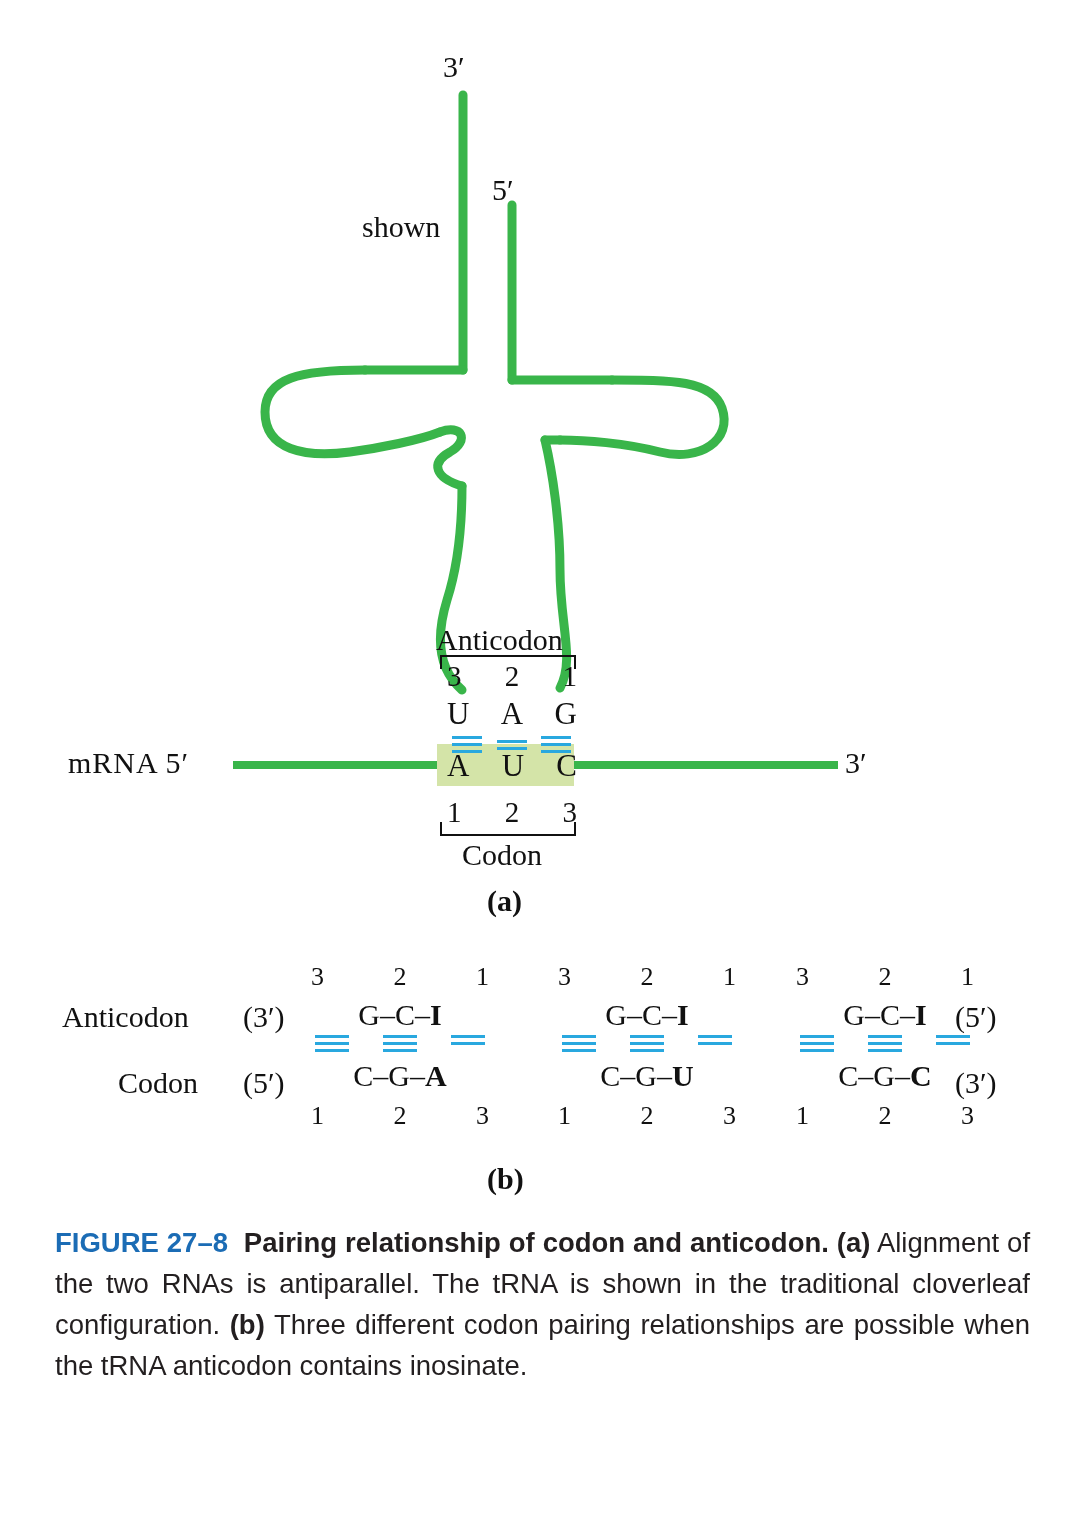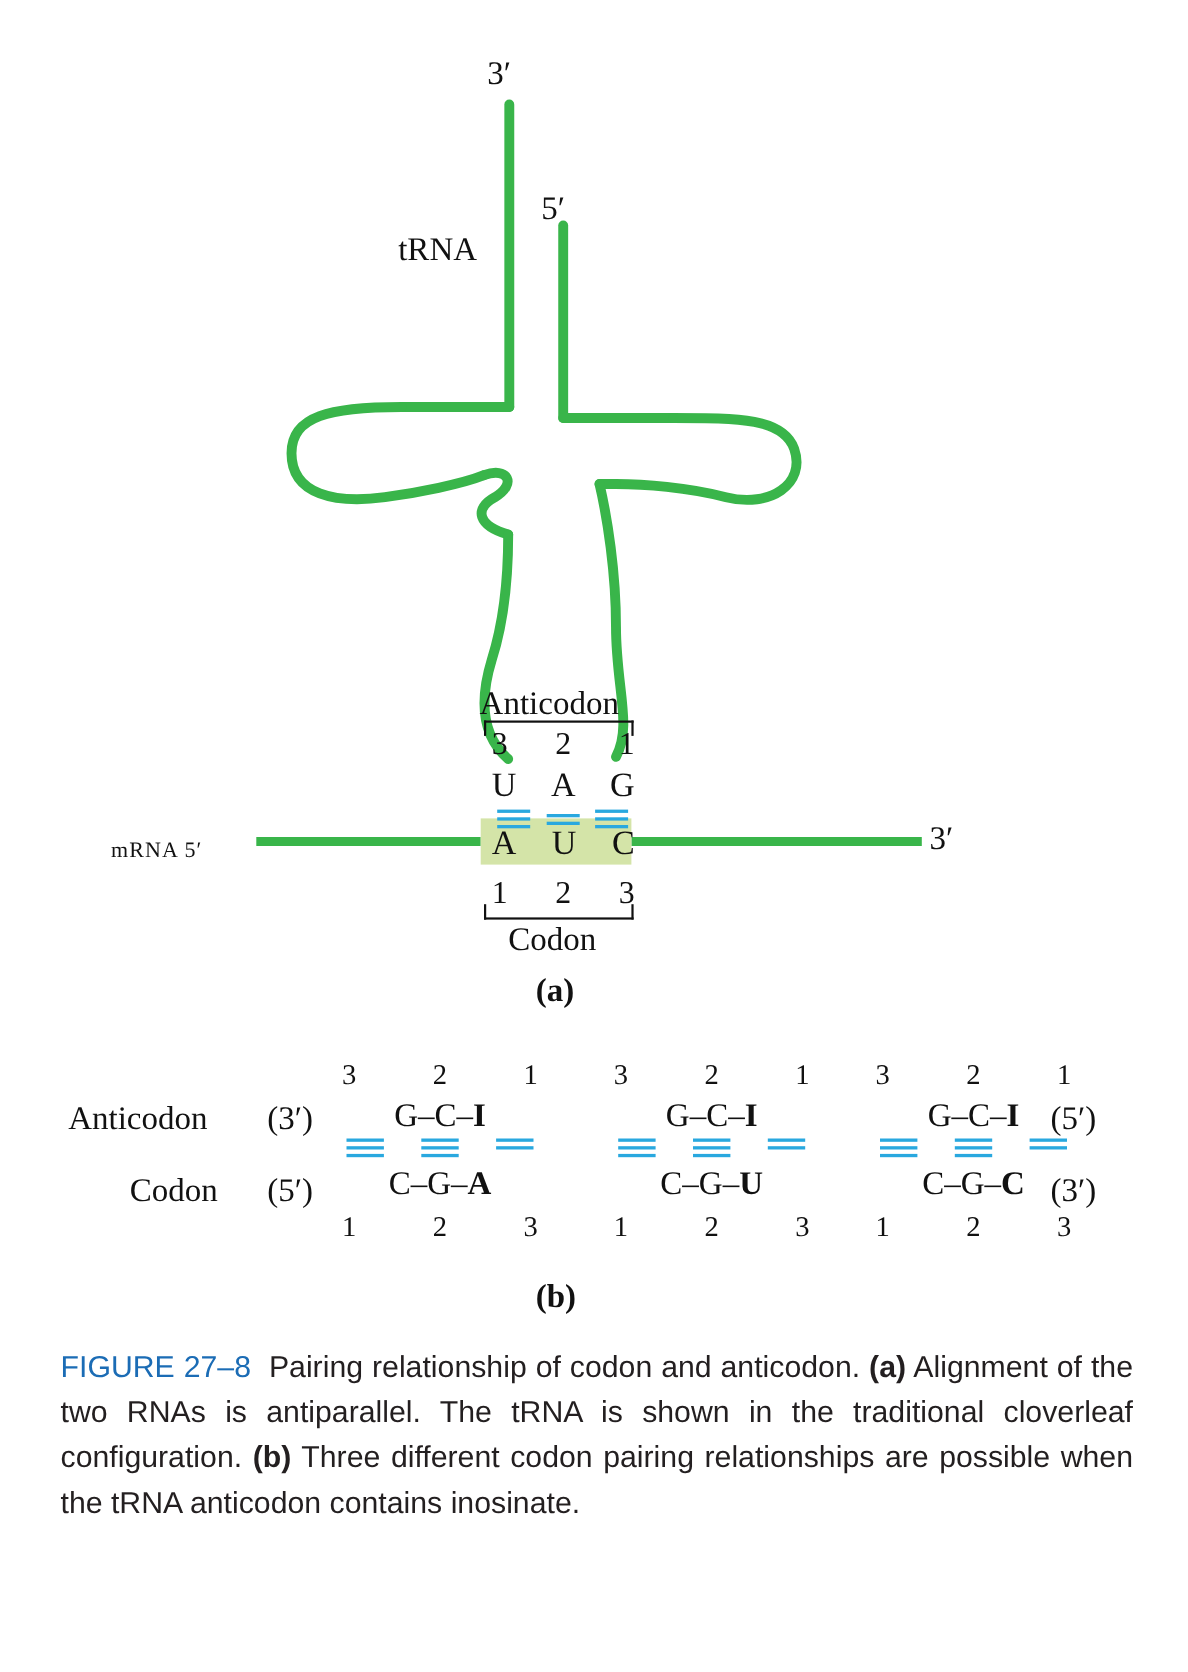--- a/index.html
+++ b/index.html
@@ -291,7 +291,7 @@
 
   <div class="lbl" id="label-3prime-top">3′</div>
   <div class="lbl" id="label-5prime-top">5′</div>
-  <div class="lbl" id="label-trna">tRNA</div>
+  <div class="lbl" id="label-trna">shown</div>
   <div class="lbl" id="label-mrna">mRNA  5′</div>
   <div class="lbl" id="label-mrna-3prime">3′</div>
 

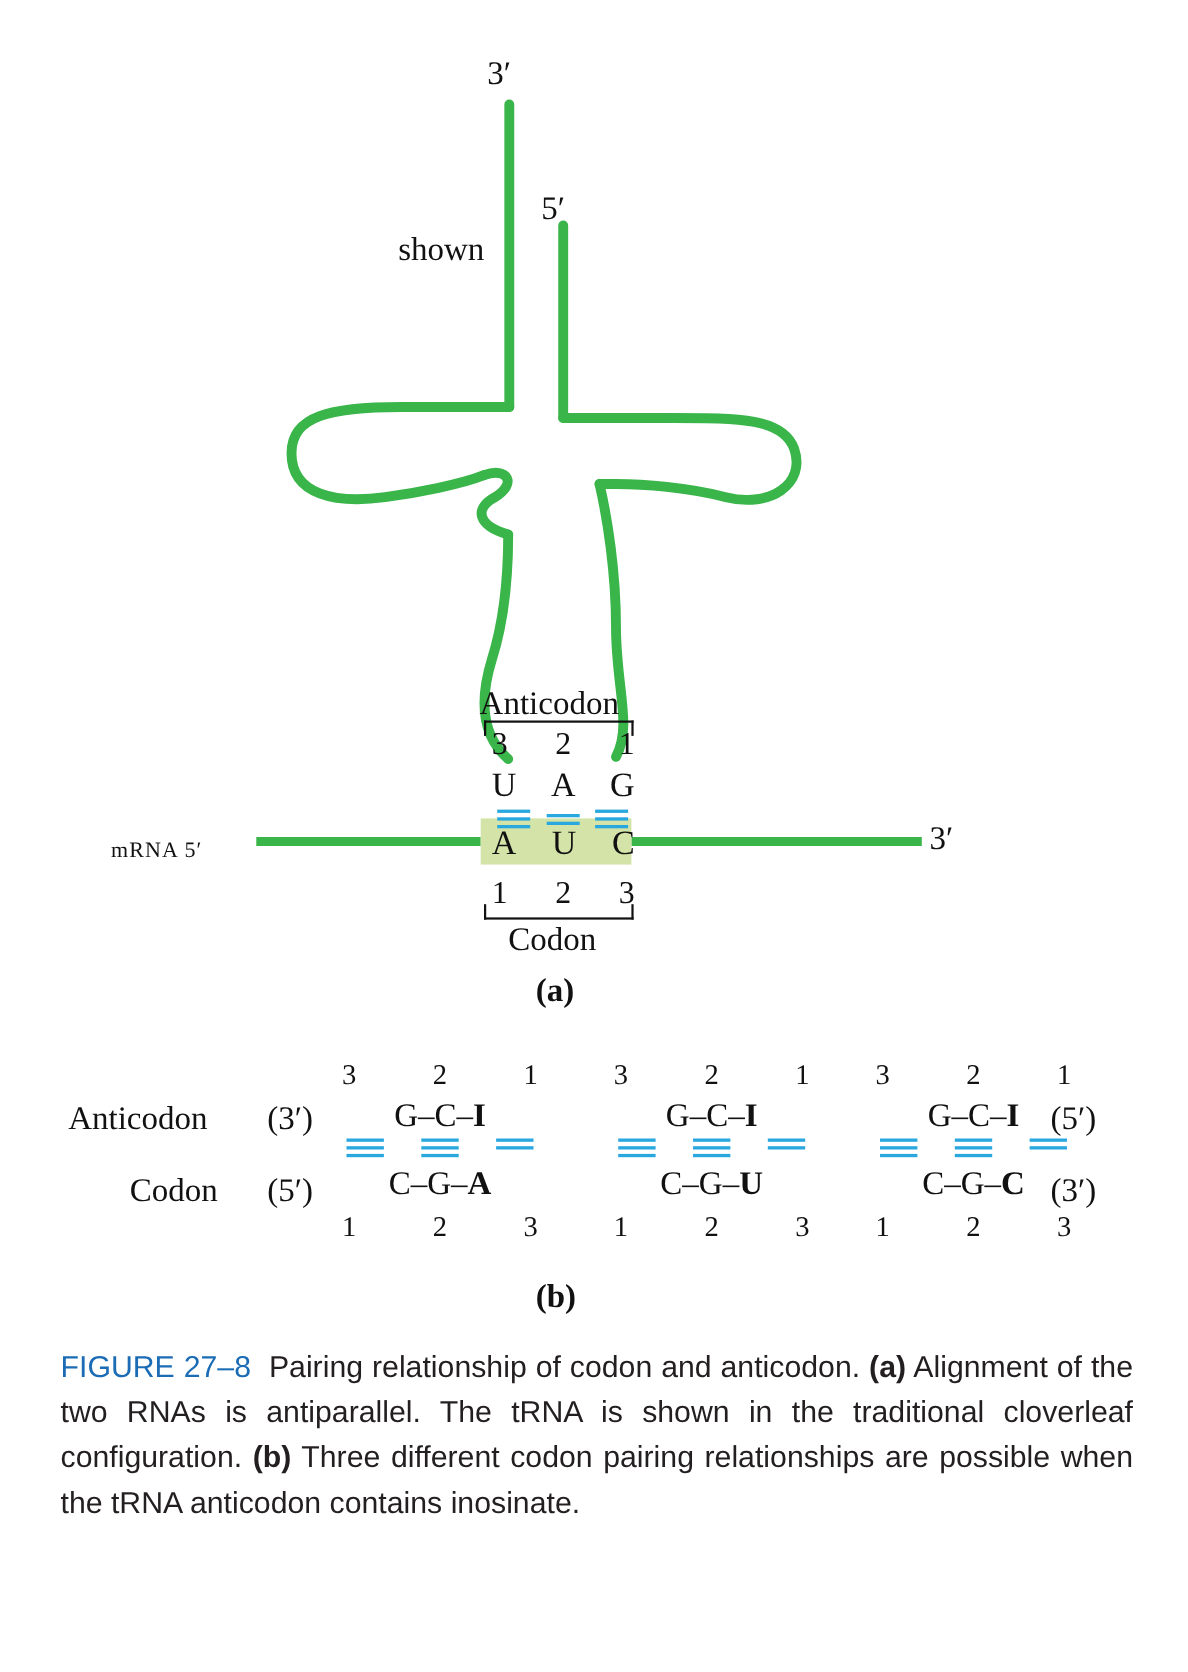--- a/index.html
+++ b/index.html
@@ -53,11 +53,10 @@
     font-size: 30px;
   }
   #label-mrna {
-    left: 101px;
+    left: 68px;
     top: 746px;
-    font-size: 20px;
+    font-size: 30px;
     letter-spacing: 1px;
-    margin-top: 16px;
   }
   #label-mrna-3prime {
     left: 845px;

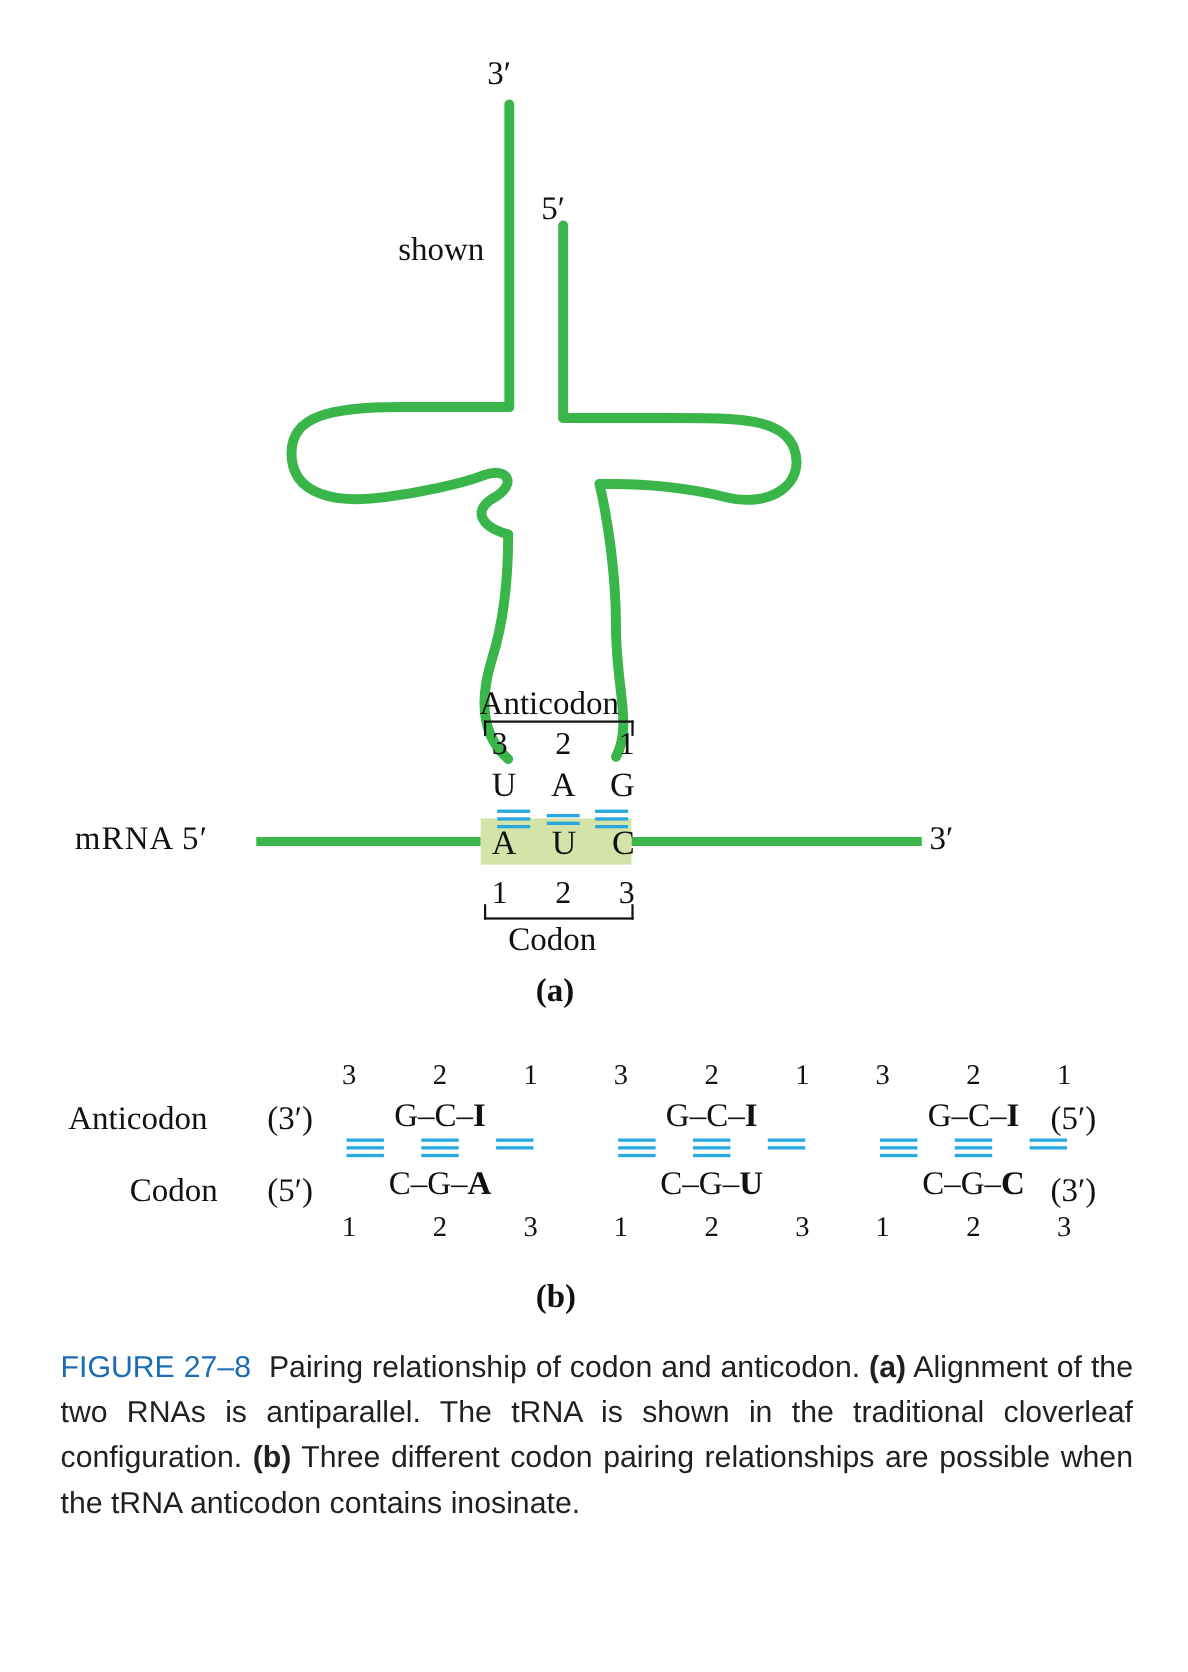--- a/index.html
+++ b/index.html
@@ -238,7 +238,7 @@
   }
   #figure-caption .fignum {
     color: #1b6cb5;
-    font-weight: normal;
+    font-weight: bold;
   }
   #figure-caption .figtitle {
     font-weight: normal;

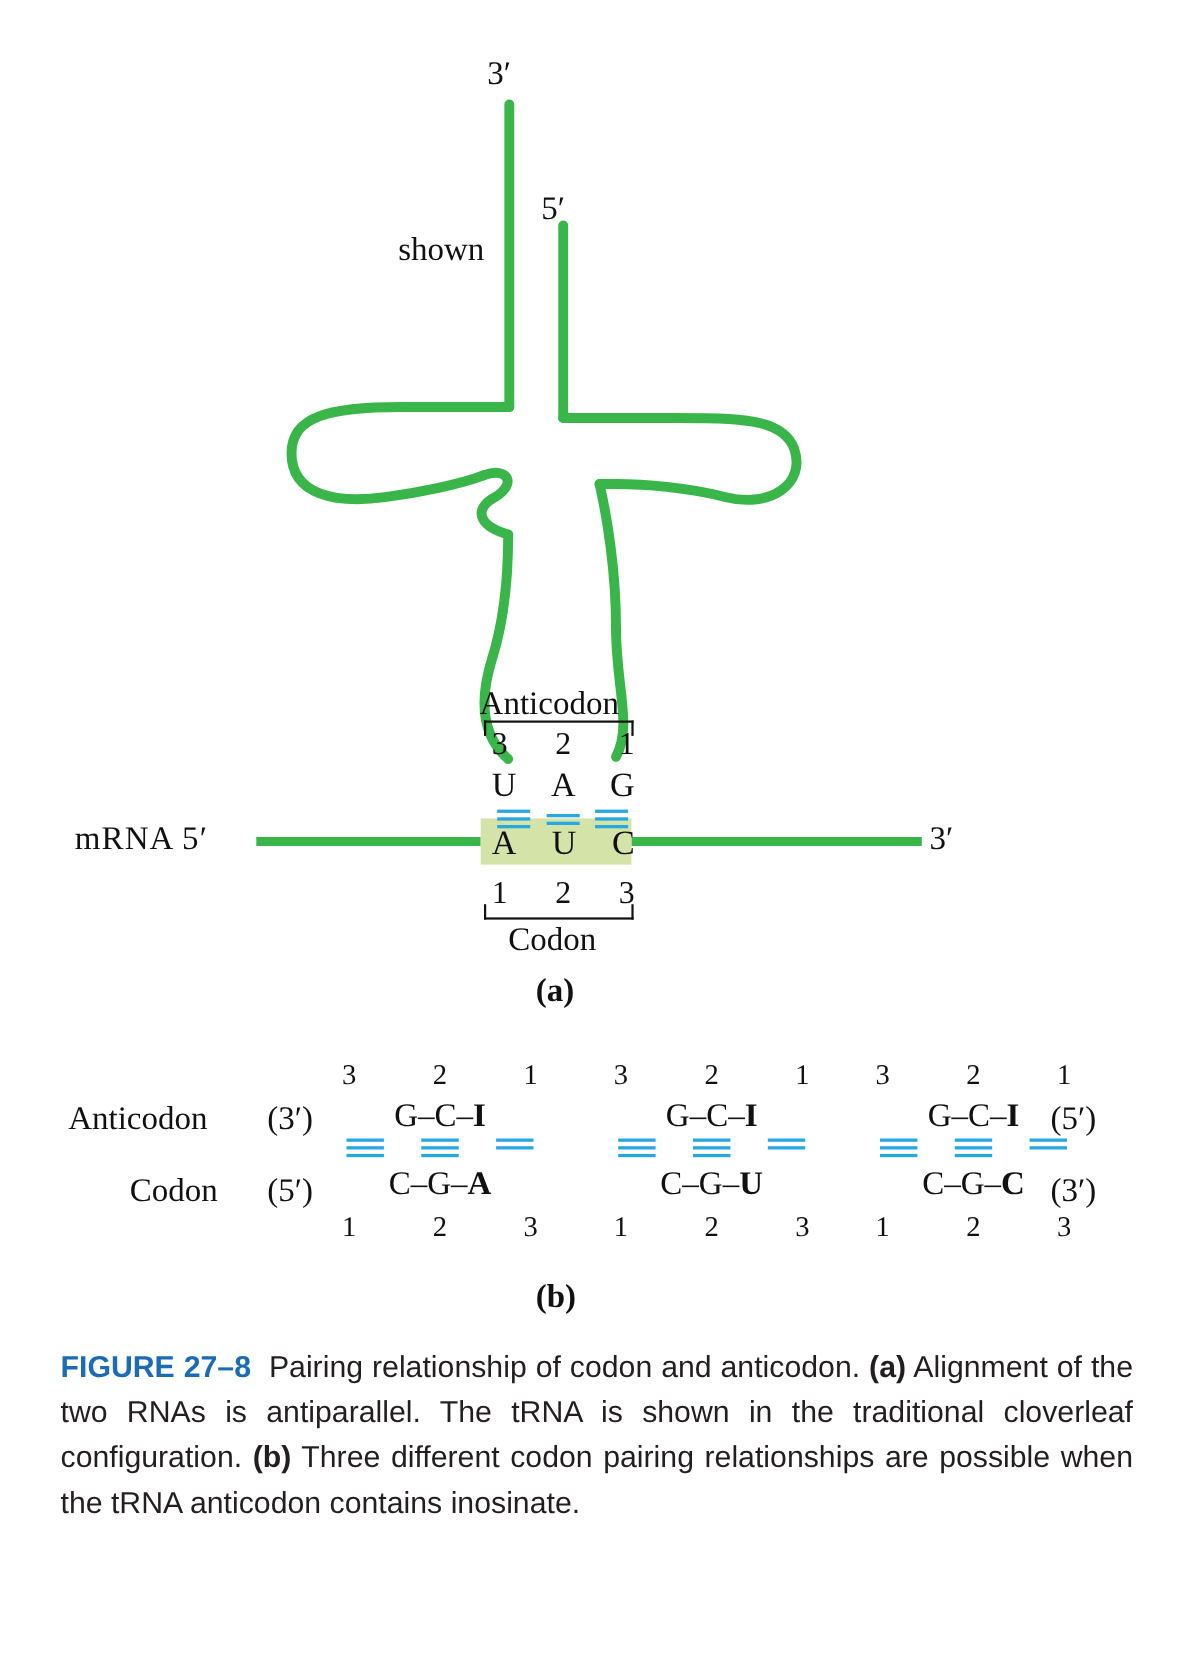--- a/index.html
+++ b/index.html
@@ -241,7 +241,7 @@
     font-weight: bold;
   }
   #figure-caption .figtitle {
-    font-weight: normal;
+    font-weight: bold;
   }
   #figure-caption .bold {
     font-weight: bold;

